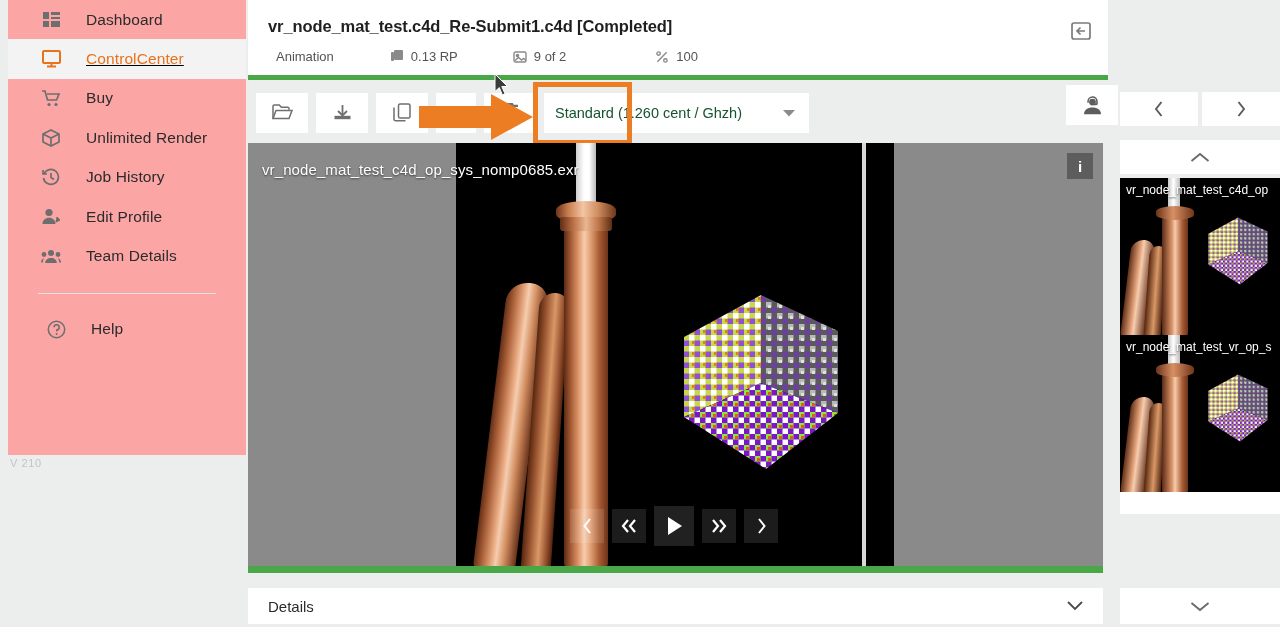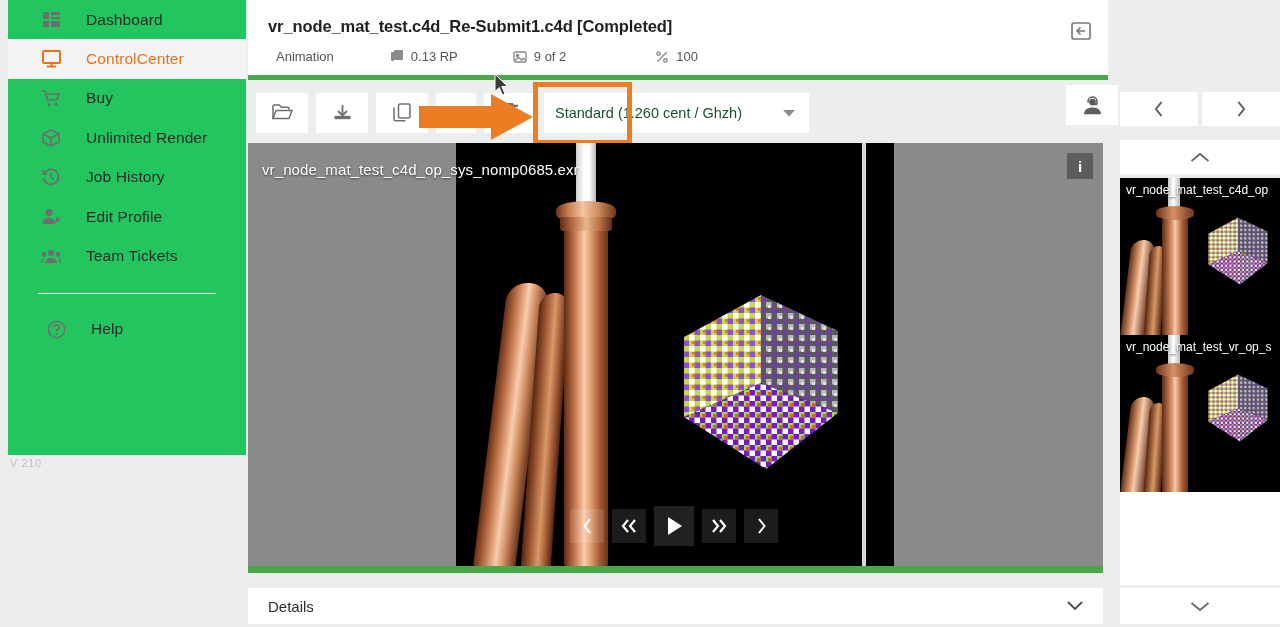--- a/index.html
+++ b/index.html
@@ -14,7 +14,7 @@
   
   #sidebar {
     position: absolute; left: 8px; top: 0px; width: 238px; height: 455px;
-    background: #22c55e;
+    background: #fca5a5;
   }
   .nav-item {
     display: flex; align-items: center; height: 39.4px;

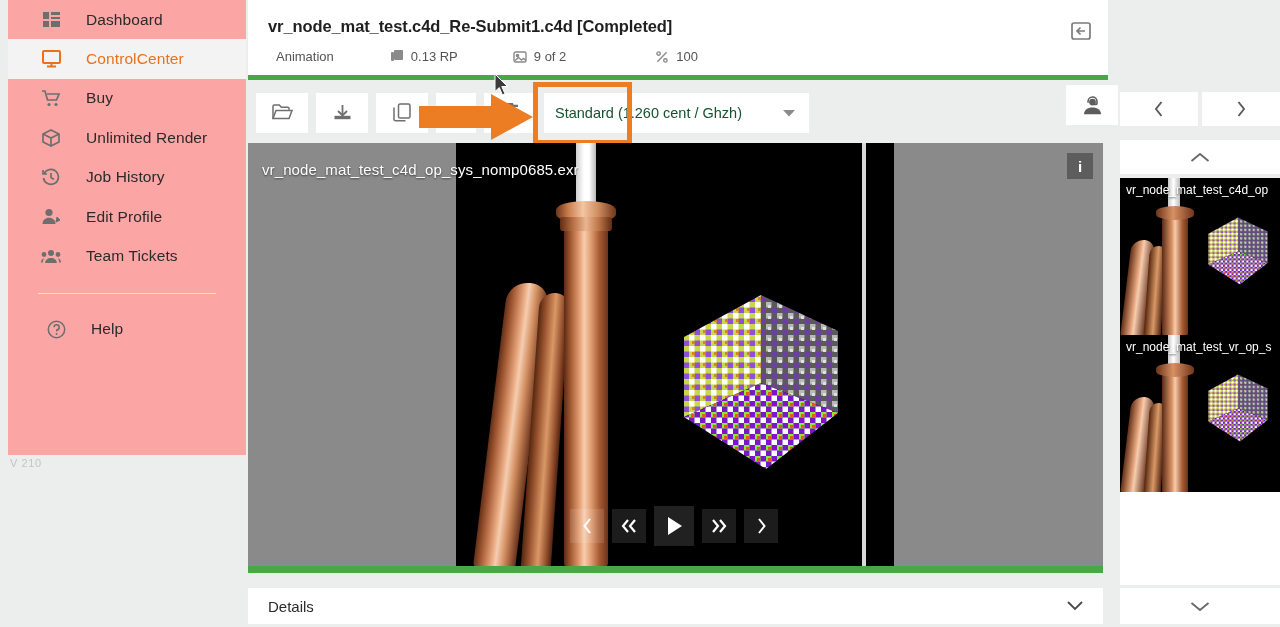--- a/index.html
+++ b/index.html
@@ -20,7 +20,7 @@
     display: flex; align-items: center; height: 39.4px;
     padding-left: 30px; cursor: pointer;
   }
-  .nav-item.active { background: #f3f3f3; }
+  .nav-item.active { background: #f3f3f3; text-decoration: underline; }
   .nav-ico {
     width: 26px; height: 22px; flex: 0 0 26px;
     display: flex; align-items: center; justify-content: center;

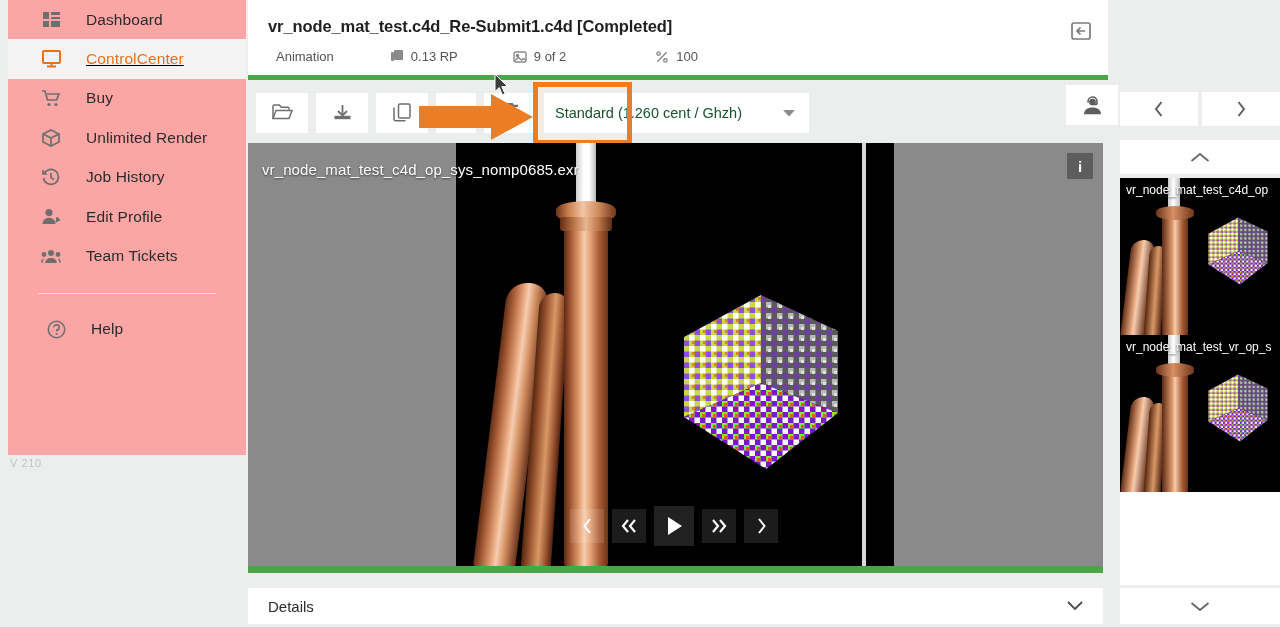--- a/index.html
+++ b/index.html
@@ -198,7 +198,7 @@
     color: #6a6a6a; cursor: pointer;
   }
   #rp-list {
-    position: absolute; left: 0; top: 178px; width: 160px; height: 407px;
+    position: absolute; left: 0; top: 178px; width: 160px; height: 336px;
     background: #fff; overflow: hidden;
   }
   .thumb { position: relative; width: 160px; height: 157px; background: #000; overflow: hidden; cursor: pointer; }

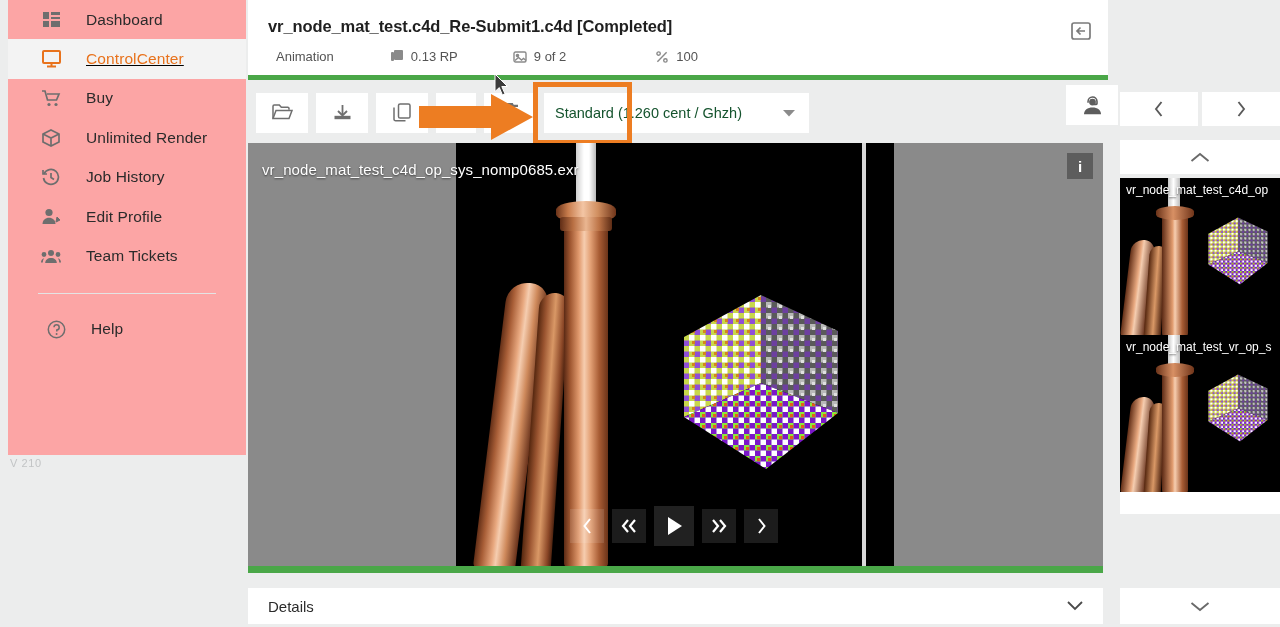--- a/index.html
+++ b/index.html
@@ -313,7 +313,7 @@
             <path d="M20 13.5c0-2.2-1.2-3.8-3.2-4.3.8.9 1.3 2.2 1.4 4.3z"></path>
           </svg>
       </span>
-      <span class="nav-label">Team Tickets</span>
+      <span class="nav-label">Team Details</span>
     </div>
 
     <div class="nav-sep"></div>

